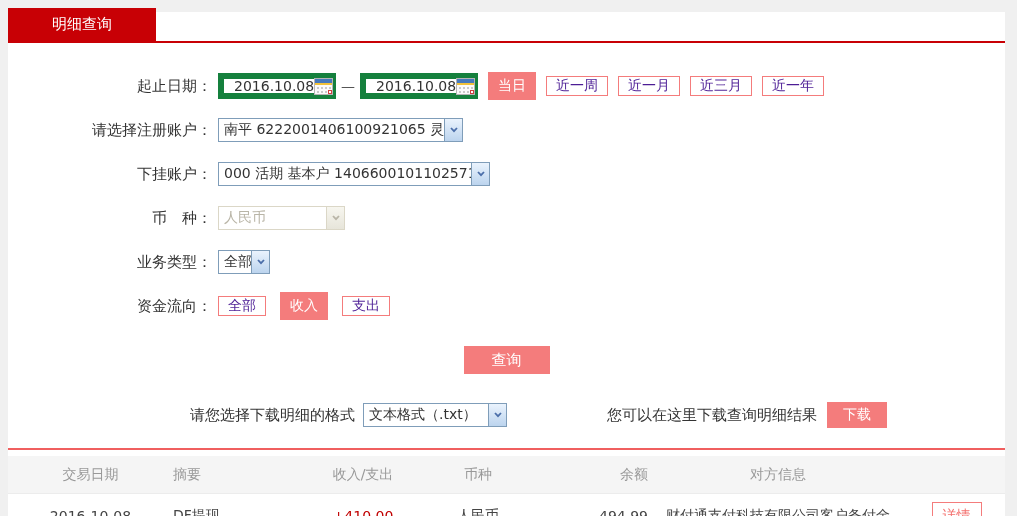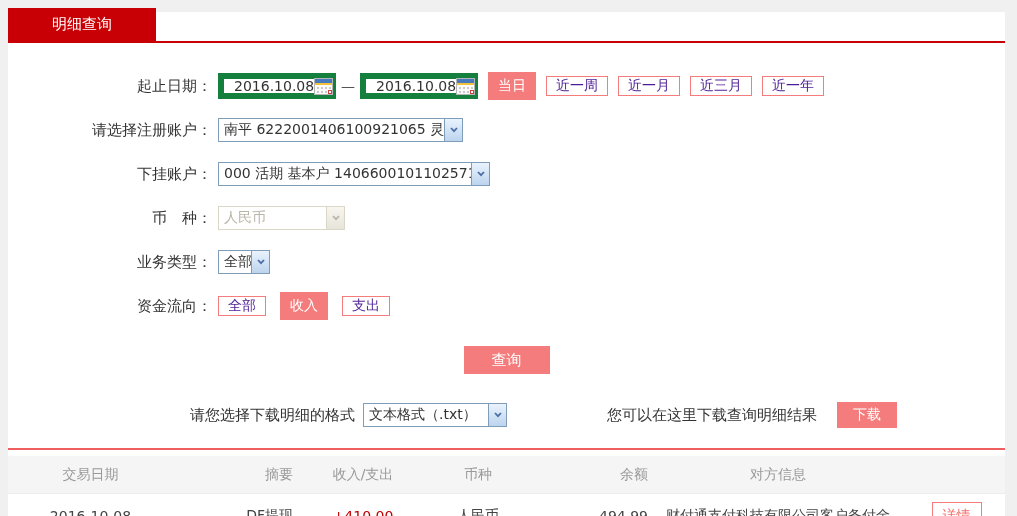--- a/index.html
+++ b/index.html
@@ -54,7 +54,7 @@
   .dl-label { font-size:15px; color:#333; margin-right:8px; }
   .dl-hint { font-size:15px; color:#333; margin-left:100px; }
   .btn-dl { width:60px; height:26px; background:#f47c7c; color:#fff; border:none;
-    font-size:14px; margin-left:20px; cursor:pointer; font-family:inherit; }
+    font-size:14px; margin-left:10px; cursor:pointer; font-family:inherit; }
   
   .results { margin-top:20px; border-top:2px solid #f05f5f; }
   .t-row { display:flex; align-items:center; }

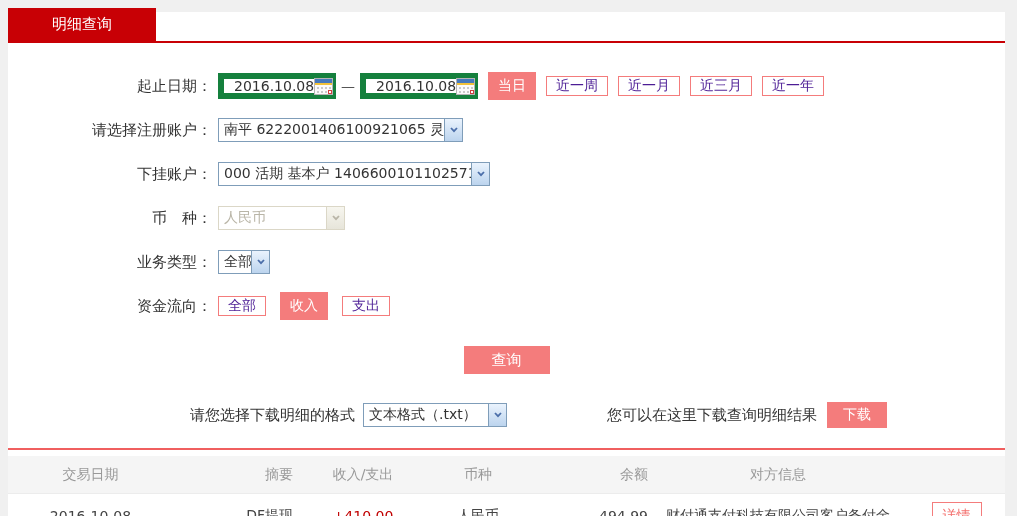--- a/index.html
+++ b/index.html
@@ -62,7 +62,7 @@
     margin-top:6px; border-bottom:1px solid #ececec; }
   .t-data { height:45px; font-size:14px; color:#444;
     border-bottom:1px solid #e5e5e5; background:#fff; }
-  .c1{flex:0 0 165px;text-align:center;} .c2{flex:0 0 120px;text-align:right;}
+  .c1{flex:0 0 165px;text-align:center;} .c2{flex:0 0 120px;text-align:left;}
   .c3{flex:0 0 140px;text-align:center;} .c4{flex:0 0 90px;text-align:center;}
   .c5{flex:0 0 125px;text-align:right;} .c6{flex:0 0 260px;text-align:center;}
   .c7{flex:1;text-align:center;}

